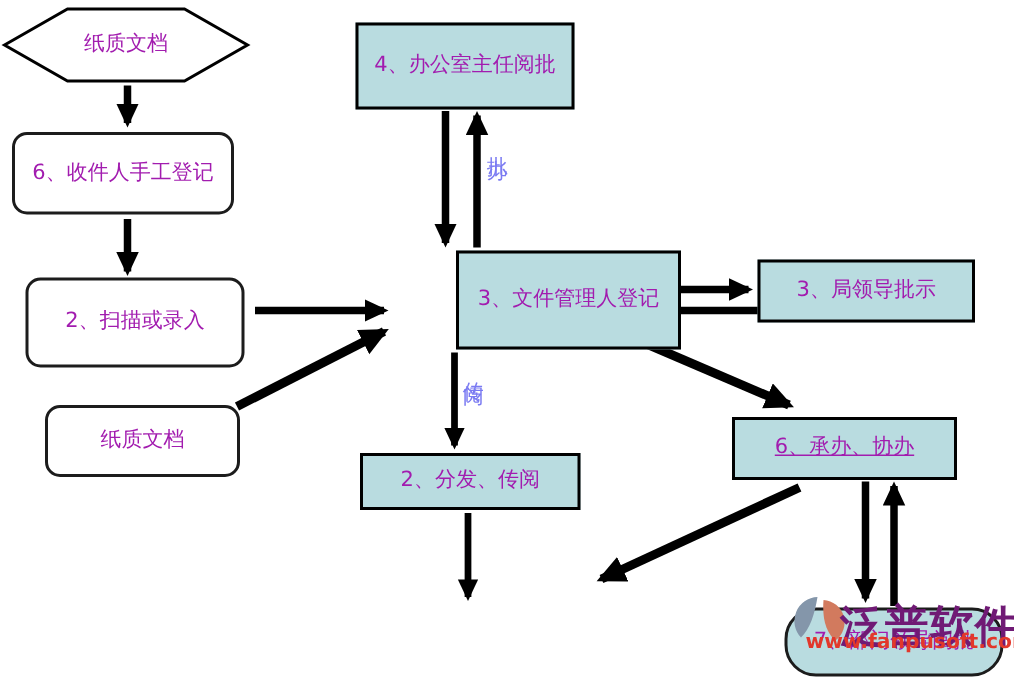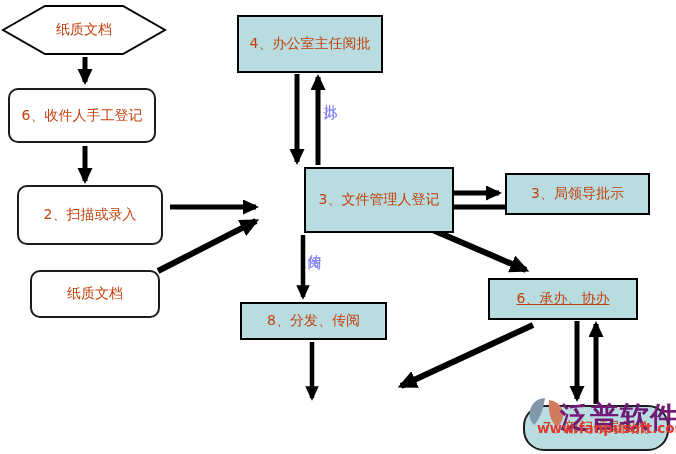--- a/index.html
+++ b/index.html
@@ -10,7 +10,7 @@
   .layer{position:absolute;left:0;top:0;width:676px;height:454px;}
   .node{
     position:absolute;display:flex;align-items:center;justify-content:center;
-    text-align:center;font-size:14px;color:#c2410c;box-sizing:border-box;
+    text-align:center;font-size:14px;color:#a21caf;box-sizing:border-box;
     line-height:1.25;
   }
   .rect{background:#b9dce0;border:2px solid #000;}

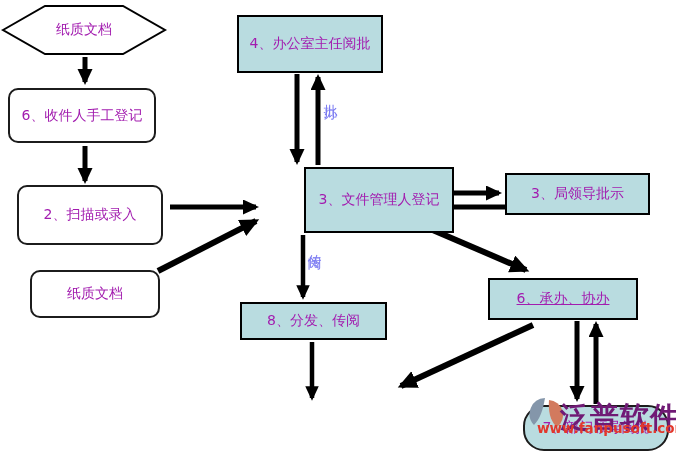--- a/index.html
+++ b/index.html
@@ -111,7 +111,7 @@
   </div>
 
   <div class="node rect n-step6m">
-    <span>8、分发、传阅</span>
+    <span>2、分发、传阅</span>
   </div>
 
 

